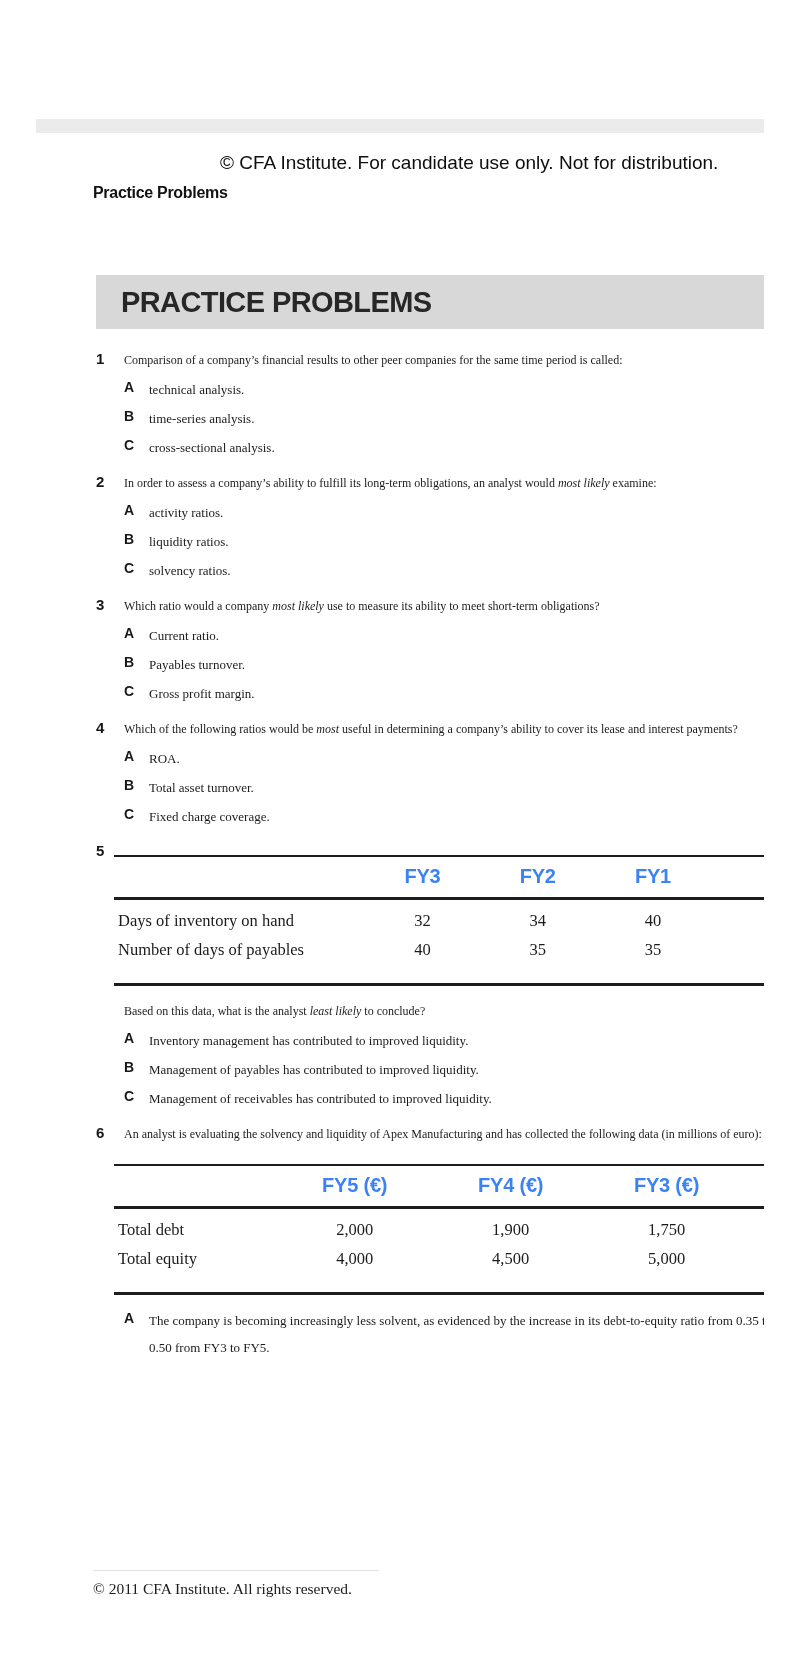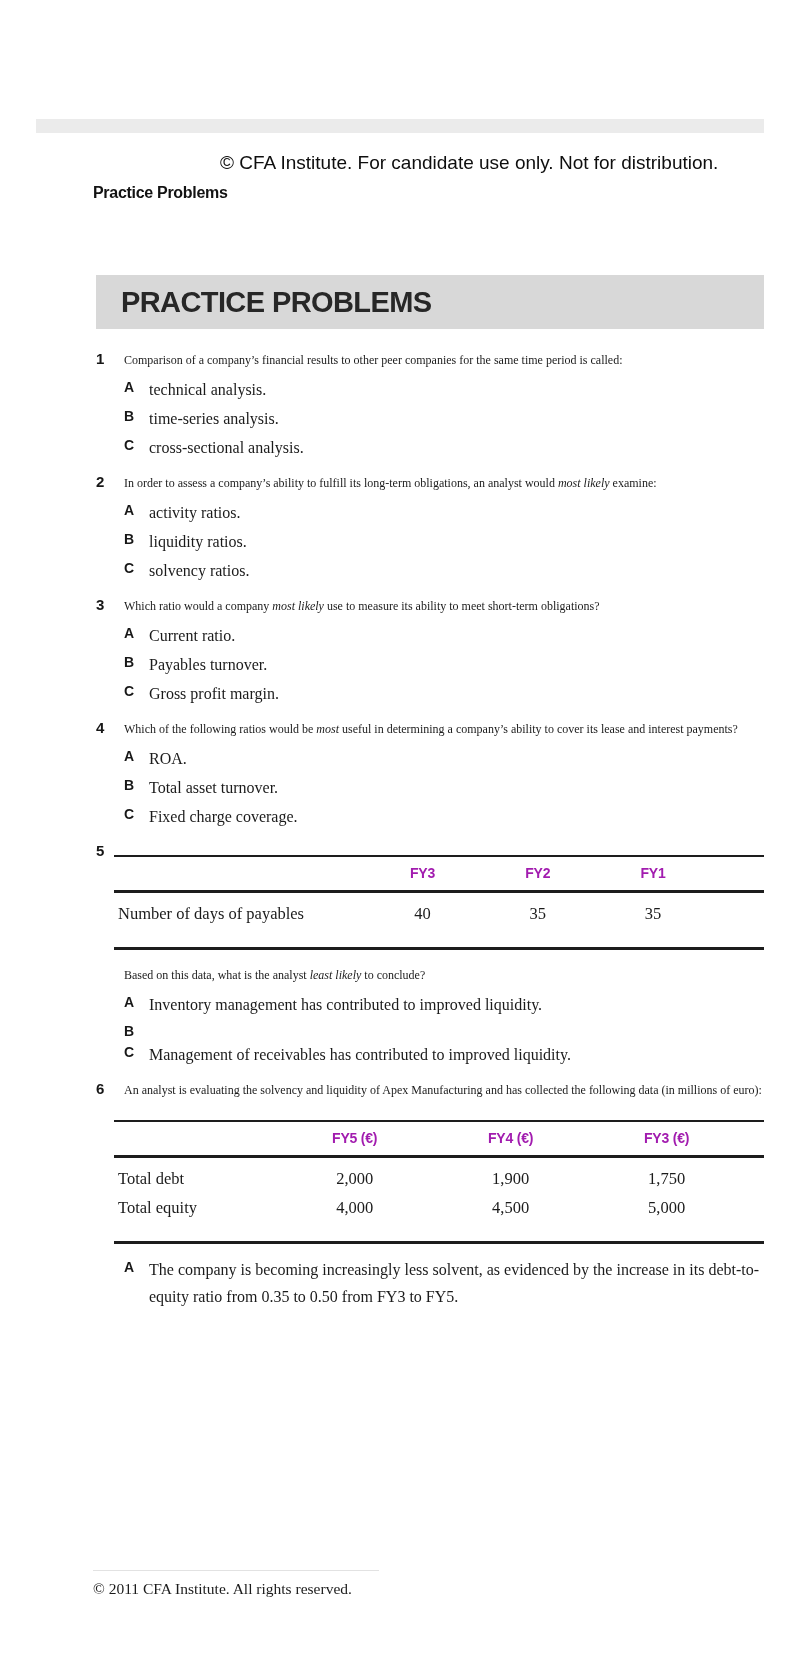--- a/index.html
+++ b/index.html
@@ -40,7 +40,7 @@
     width:25px; flex:none; font-family:"Liberation Sans", sans-serif; font-weight:bold;
     font-size:14px; letter-spacing:-0.3px; padding-top:3px; color:#171717;
   }
-  .otext { font-size:16px; line-height:27px; }
+  .otext { font-size:13px; line-height:27px; }
   i.em { font-style:italic; }
   .dtable {
     border-collapse:collapse; table-layout:fixed; width:678px;

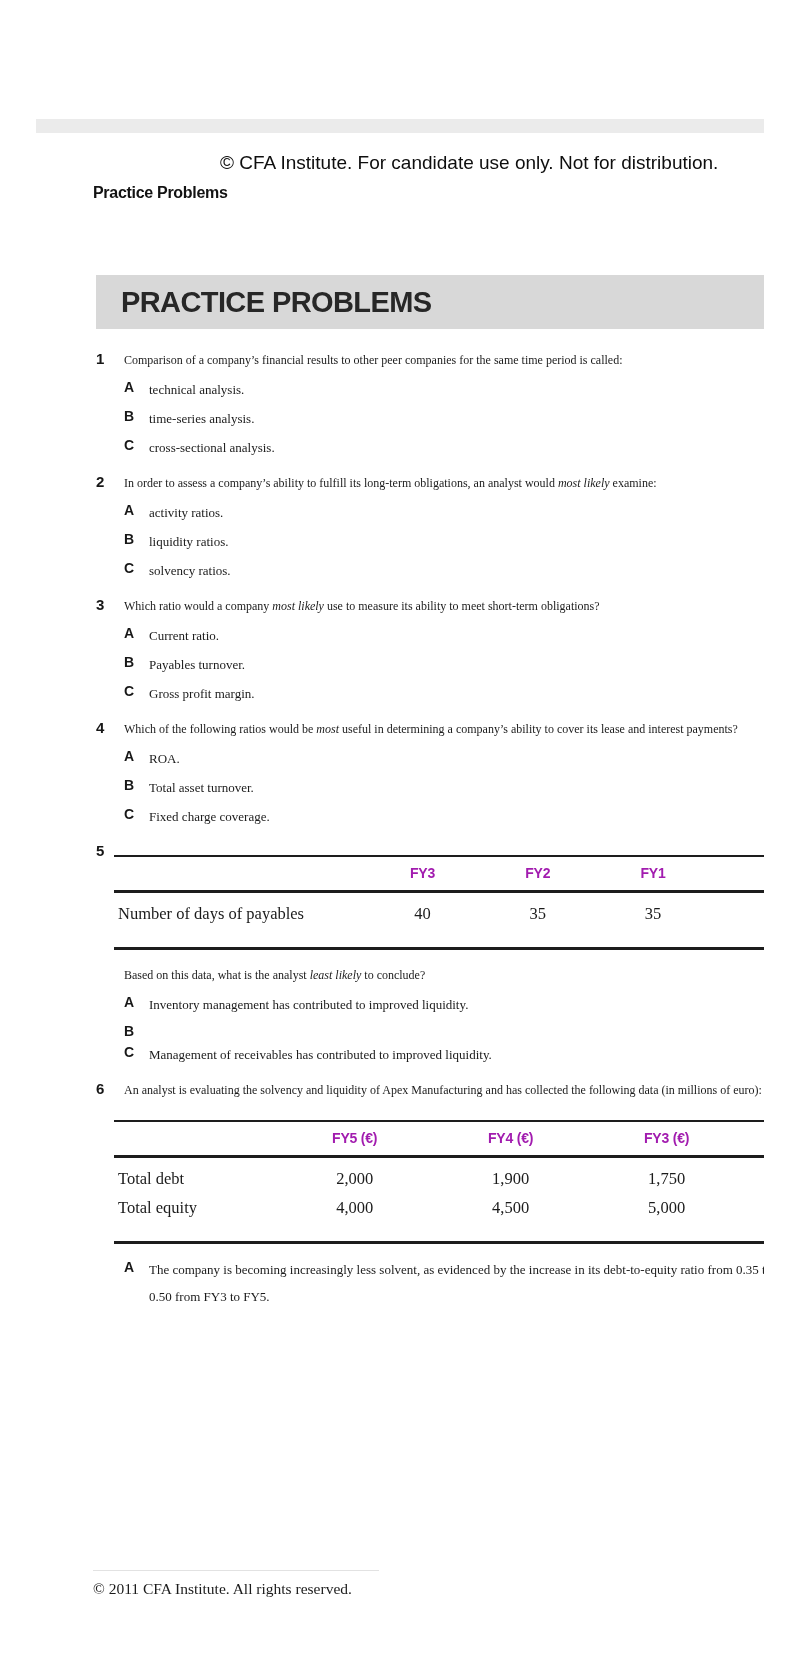--- a/index.html
+++ b/index.html
@@ -48,9 +48,9 @@
     border-top:2px solid #1d1d1d; border-bottom:3px solid #1d1d1d;
   }
   .dtable th {
-    font-family:"Liberation Sans", sans-serif; font-weight:bold; font-size:14px;
+    font-family:"Liberation Sans", sans-serif; font-weight:bold; font-size:20px;
     letter-spacing:-0.2px; text-align:center; padding:8px 0 9px;
-    border-bottom:3px solid #1d1d1d; color:#a21caf;
+    border-bottom:3px solid #1d1d1d; color:#3b82f6;
   }
   .dtable th.lbl, .dtable td.lbl { text-align:left; padding-left:4px; }
   .dtable td { font-size:16.5px; text-align:center; padding:5px 0 4px; color:#1b1b1b; }

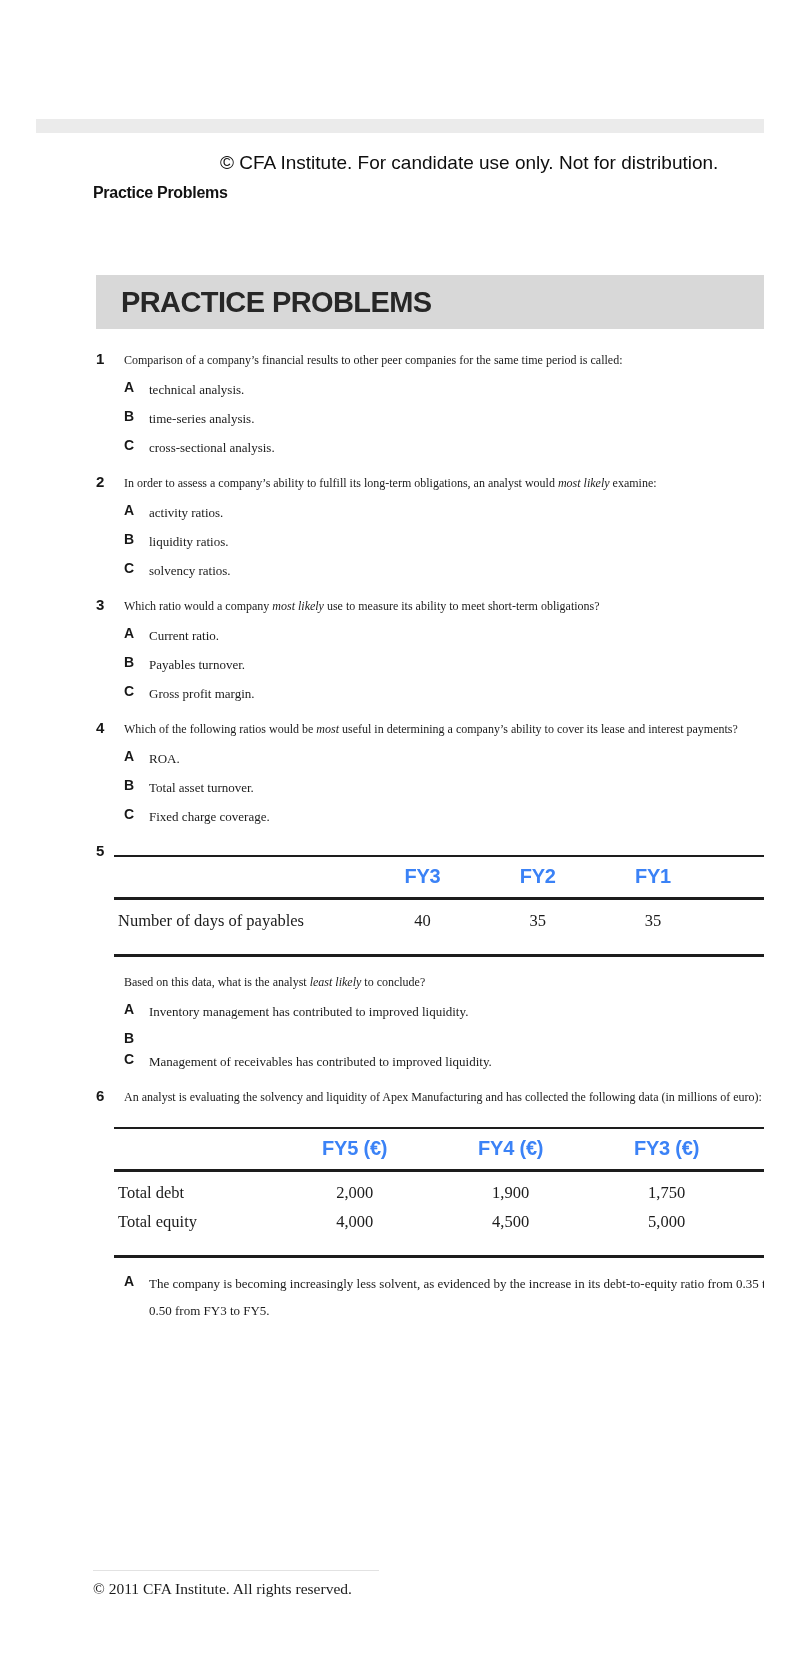--- a/index.html
+++ b/index.html
@@ -176,6 +176,13 @@
           </thead>
           <tbody>
             <tr>
+              <td class="lbl">Days of inventory on hand</td>
+              <td>32</td>
+              <td>34</td>
+              <td>40</td>
+              <td></td>
+            </tr>
+            <tr>
               <td class="lbl">Number of days of payables</td>
               <td>40</td>
               <td>35</td>

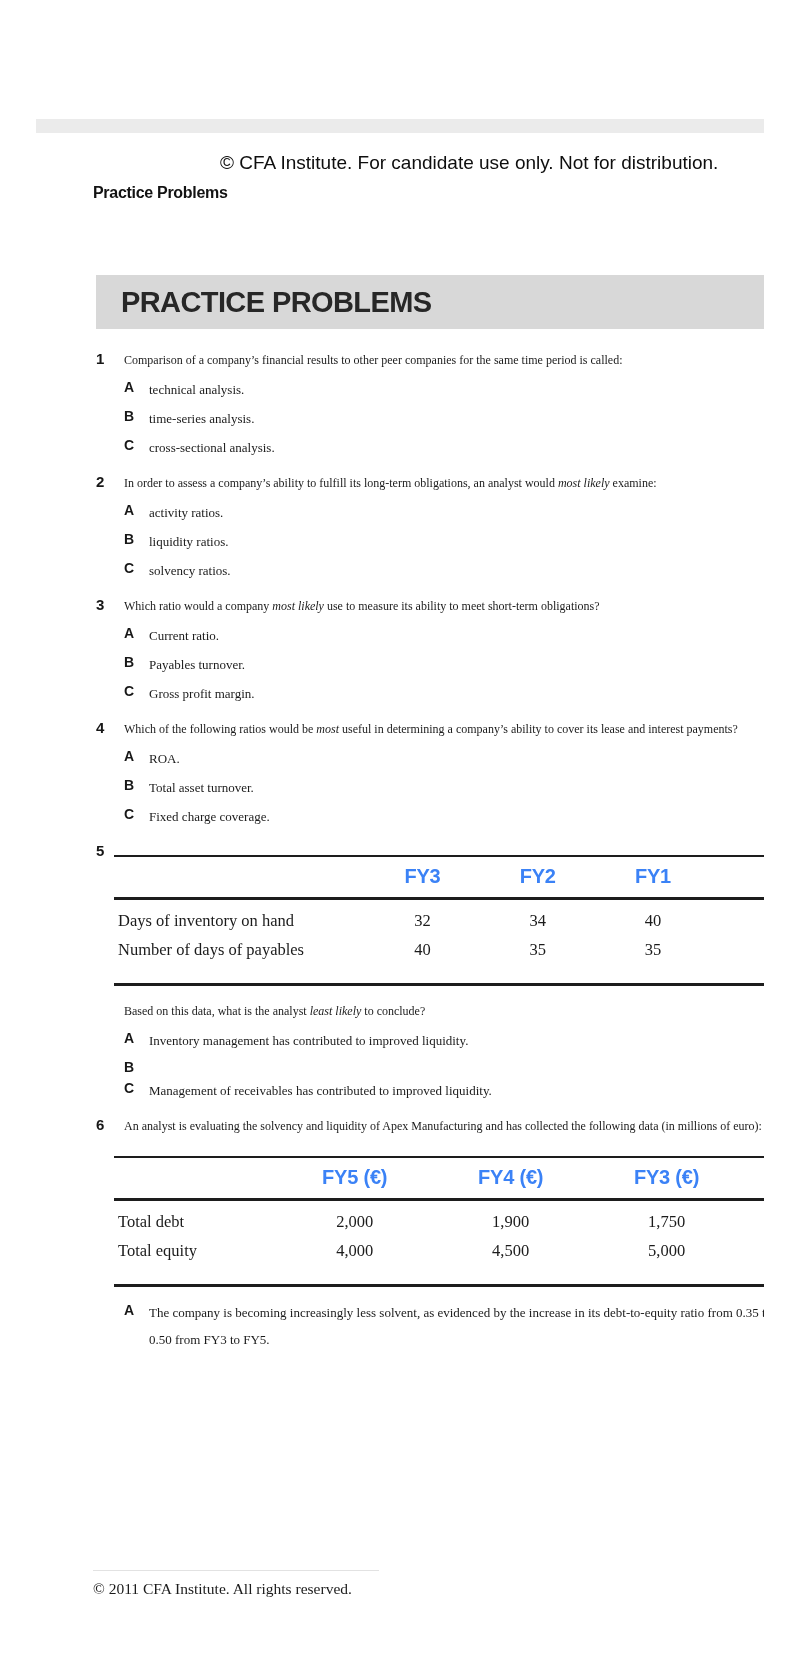--- a/index.html
+++ b/index.html
@@ -199,6 +199,7 @@
         </div>
         <div class="opt">
           <span class="olet">B</span>
+          <span class="otext">Management of payables has contributed to improved liquidity.</span>
         </div>
         <div class="opt">
           <span class="olet">C</span>

